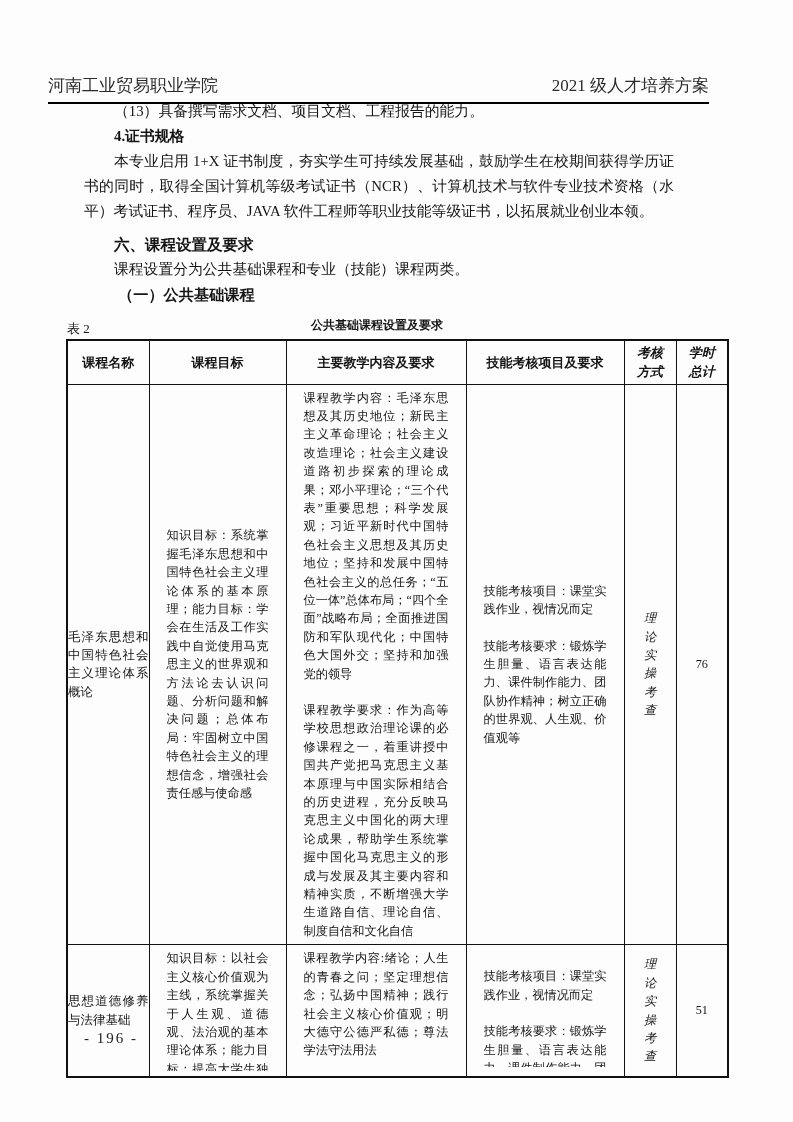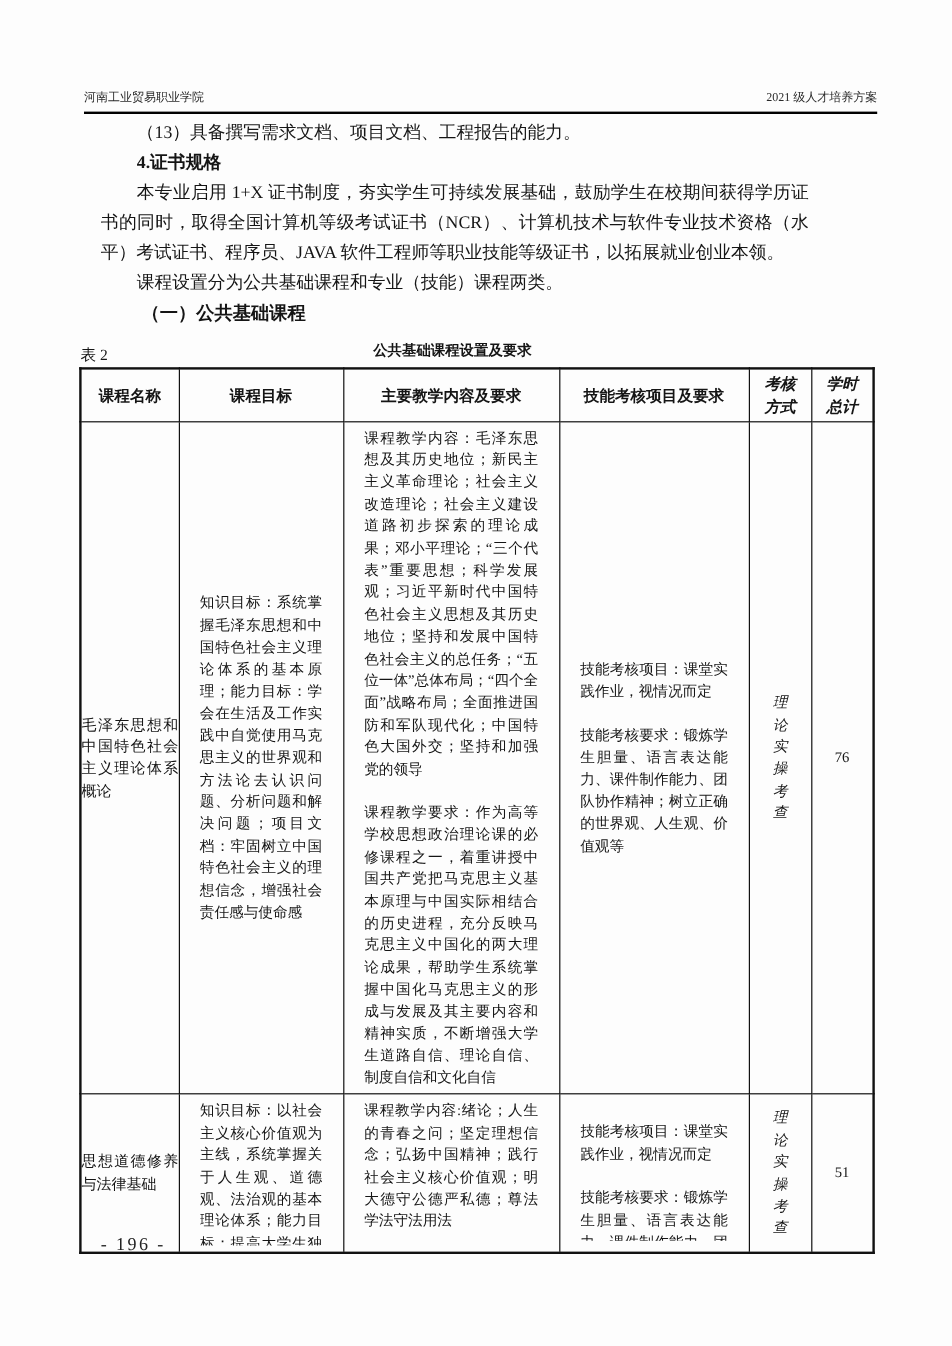--- a/index.html
+++ b/index.html
@@ -16,11 +16,11 @@
   .running-header {
     position: absolute;
     top: 74px;
-    left: 70px;
+    left: 48px;
     width: 661px;
     display: flex;
     justify-content: space-between;
-    font-size: 10px;
+    font-size: 17px;
     color: #2a2a2a;
     padding-bottom: 5px;
     border-bottom: 2.3px solid #000;

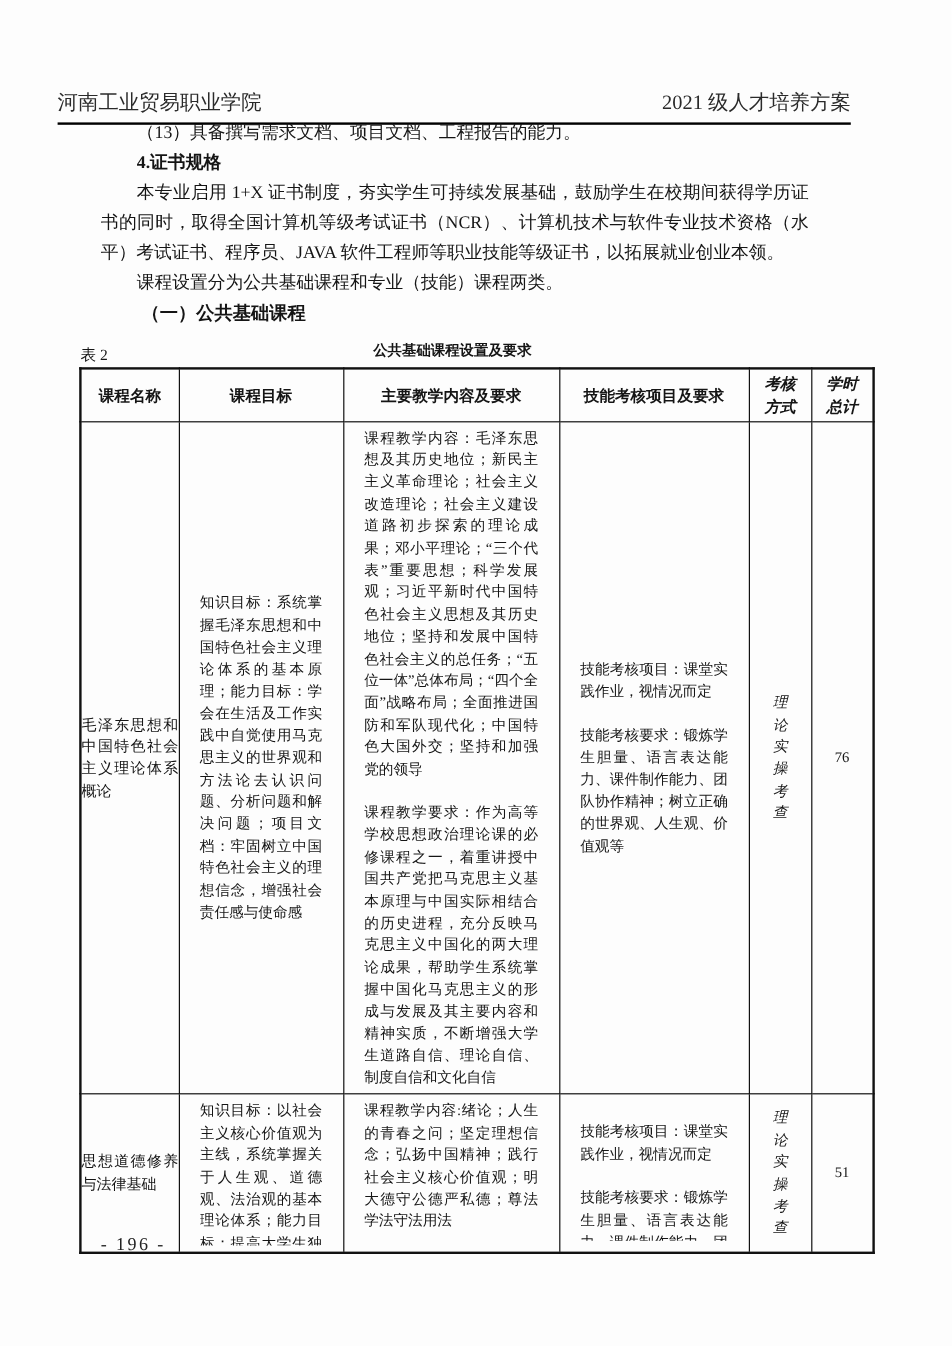--- a/index.html
+++ b/index.html
@@ -110,6 +110,7 @@
     <p class="para lv3">（13）具备撰写需求文档、项目文档、工程报告的能力。</p>
     <p class="para lv3 bold">4.证书规格</p>
     <p class="para cert-para">本专业启用 1+X 证书制度，夯实学生可持续发展基础，鼓励学生在校期间获得学历证书的同时，取得全国计算机等级考试证书（NCR）、计算机技术与软件专业技术资格（水平）考试证书、程序员、JAVA 软件工程师等职业技能等级证书，以拓展就业创业本领。</p>
+    <p class="para h-six">六、课程设置及要求</p>
     <p class="para lv3">课程设置分为公共基础课程和专业（技能）课程两类。</p>
     <p class="para h-sub">（一）公共基础课程</p>
 

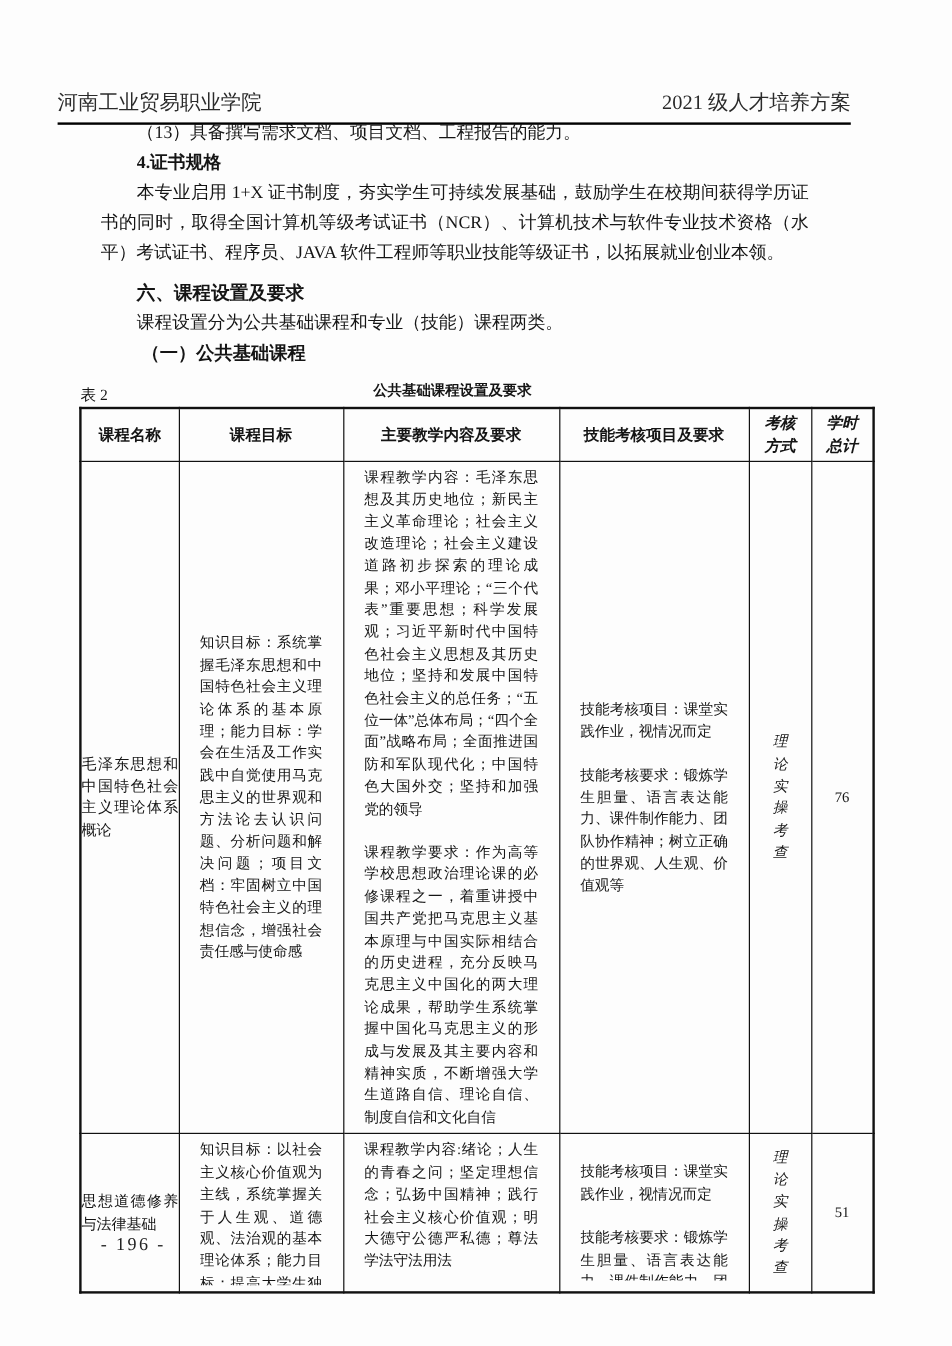--- a/index.html
+++ b/index.html
@@ -143,7 +143,7 @@
       <tbody>
         <tr class="row1">
           <td class="c-name">毛泽东思想和中国特色社会主义理论体系概论</td>
-          <td>知识目标：系统掌握毛泽东思想和中国特色社会主义理论体系的基本原理；能力目标：学会在生活及工作实践中自觉使用马克思主义的世界观和方法论去认识问题、分析问题和解决问题；项目文档：牢固树立中国特色社会主义的理想信念，增强社会责任感与使命感</td>
+          <td>知识目标：系统掌握毛泽东思想和中国特色社会主义理论体系的基本原理；能力目标：学会在生活及工作实践中自觉使用马克思主义的世界观和方法论去认识问题、分析问题和解决问题；总体布局：牢固树立中国特色社会主义的理想信念，增强社会责任感与使命感</td>
           <td class="va-top cell-paras">
             <p>课程教学内容：毛泽东思想及其历史地位；新民主主义革命理论；社会主义改造理论；社会主义建设道路初步探索的理论成果；邓小平理论；“三个代表”重要思想；科学发展观；习近平新时代中国特色社会主义思想及其历史地位；坚持和发展中国特色社会主义的总任务；“五位一体”总体布局；“四个全面”战略布局；全面推进国防和军队现代化；中国特色大国外交；坚持和加强党的领导</p>
             <p>课程教学要求：作为高等学校思想政治理论课的必修课程之一，着重讲授中国共产党把马克思主义基本原理与中国实际相结合的历史进程，充分反映马克思主义中国化的两大理论成果，帮助学生系统掌握中国化马克思主义的形成与发展及其主要内容和精神实质，不断增强大学生道路自信、理论自信、制度自信和文化自信</p>

